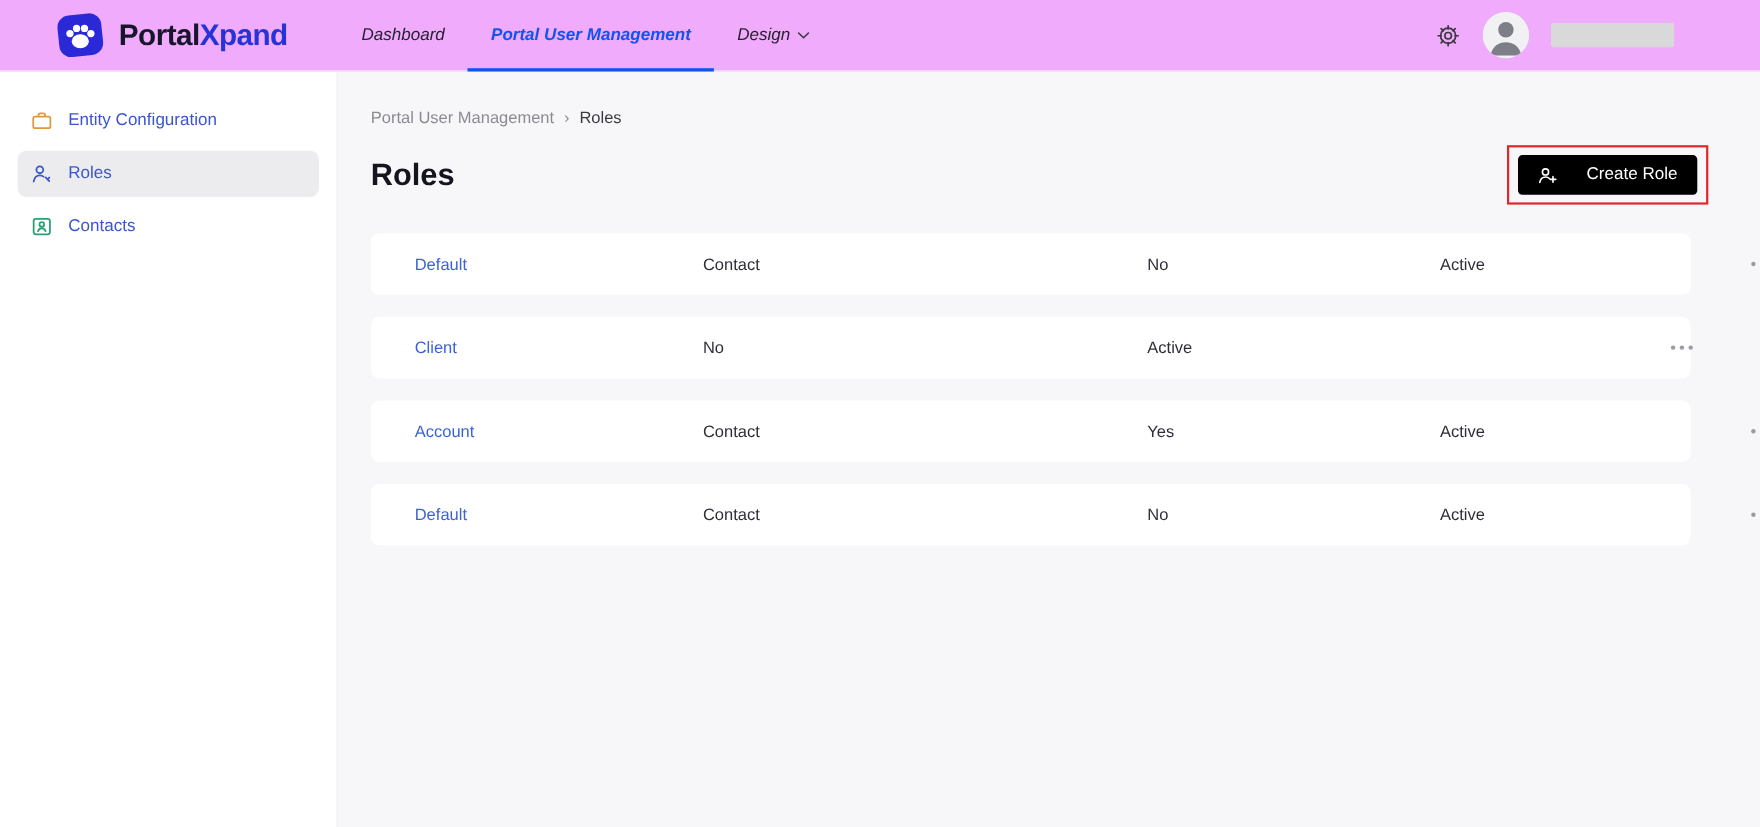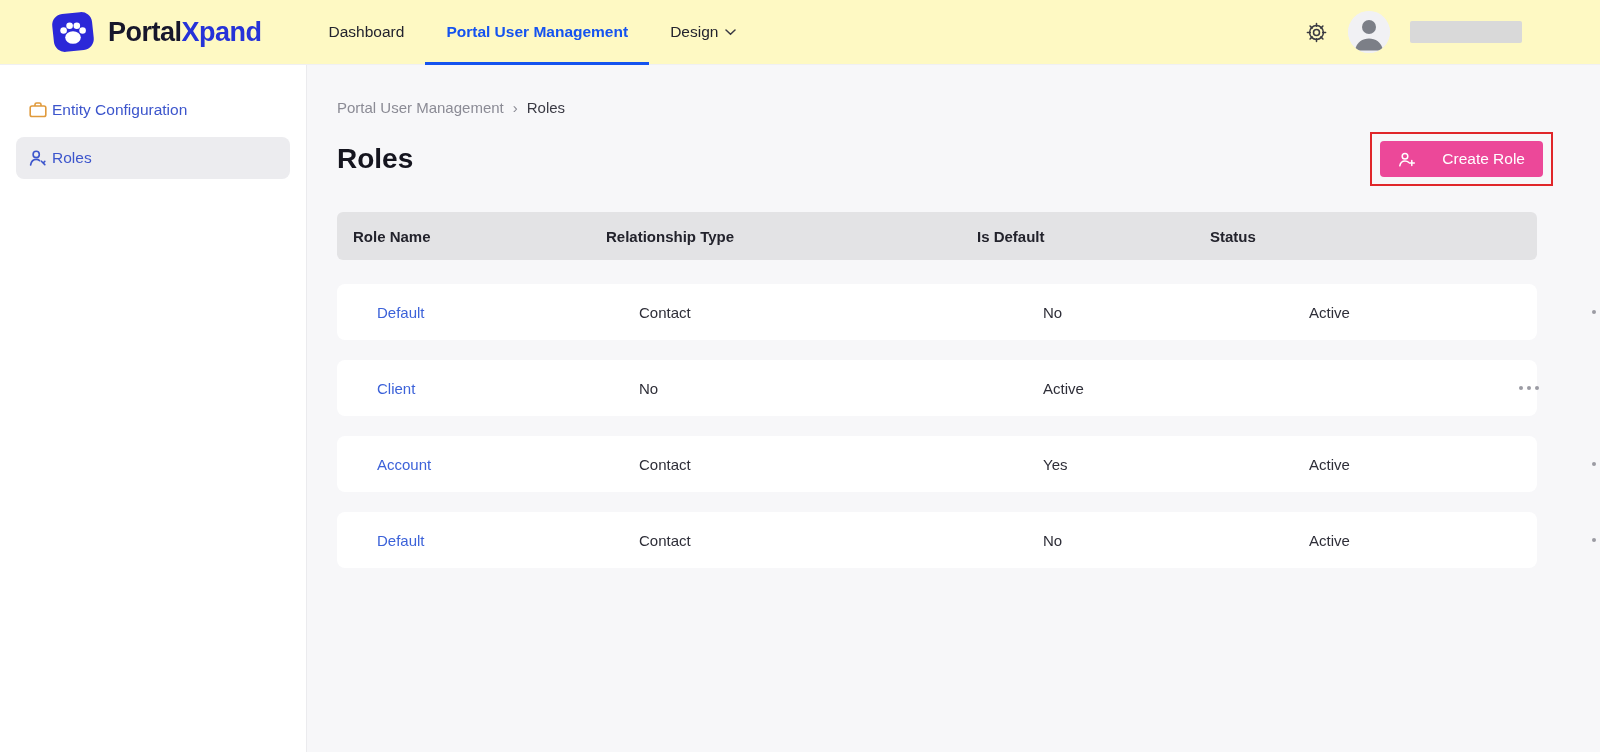--- a/index.html
+++ b/index.html
@@ -7,7 +7,7 @@
   body { font-family:"Liberation Sans","DejaVu Sans",sans-serif; background:#f7f7f9; overflow:hidden; }
 
   
-  .topbar { height:65px; background:#fef9c3; display:flex; align-items:center; padding:0 78px 0 50px; border-bottom:1px solid #f0f0f2; position:relative; z-index:2; }
+  .topbar { height:65px; background:#f0abfc; display:flex; align-items:center; padding:0 78px 0 50px; border-bottom:1px solid #f0f0f2; position:relative; z-index:2; }
   .logo { display:flex; align-items:center; gap:12px; cursor:pointer; }
   .logo-text { font-size:27px; font-weight:700; color:#17172b; letter-spacing:-0.5px; }
   .logo-text .accent { color:#2633d8; }

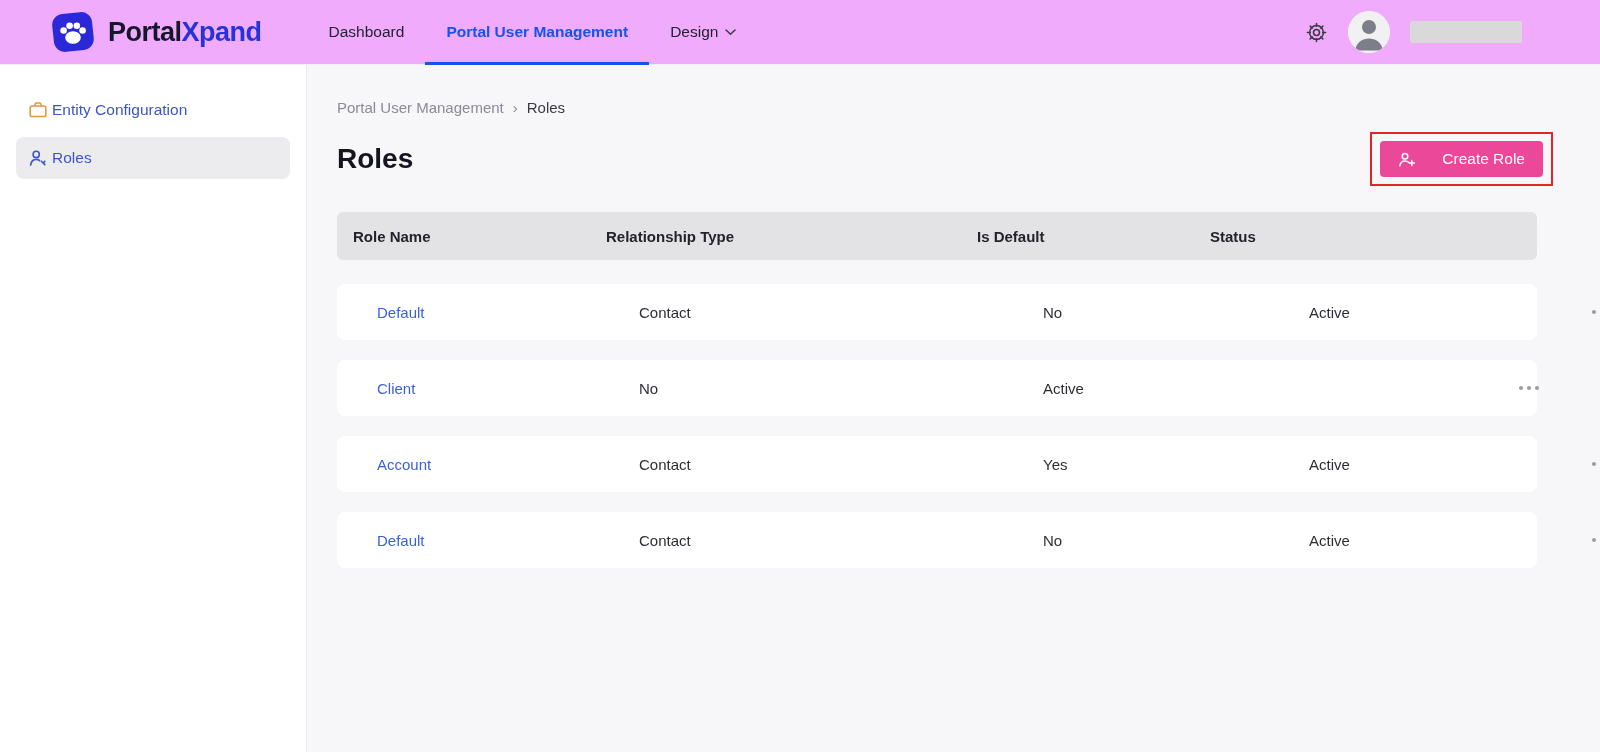--- a/index.html
+++ b/index.html
@@ -12,7 +12,7 @@
   .logo-text { font-size:27px; font-weight:700; color:#17172b; letter-spacing:-0.5px; }
   .logo-text .accent { color:#2633d8; }
   .nav { display:flex; align-items:stretch; height:65px; margin-left:46px; }
-  .nav-item { display:flex; align-items:center; gap:7px; padding:0 21px; font-size:15.5px; color:#23232e; cursor:pointer; position:relative; text-decoration:none; }
+  .nav-item { display:flex; align-items:center; gap:7px; padding:0 21px; font-size:15.5px; color:#23232e; cursor:pointer; position:relative; text-decoration:none;font-style:italic; }
   .nav-item.active { color:#1553ef; font-weight:600; }
   .nav-item.active::after { content:""; position:absolute; left:0; right:0; bottom:0; height:3px; background:#1553ef; }
   .topbar-right { margin-left:auto; display:flex; align-items:center; gap:20px; }

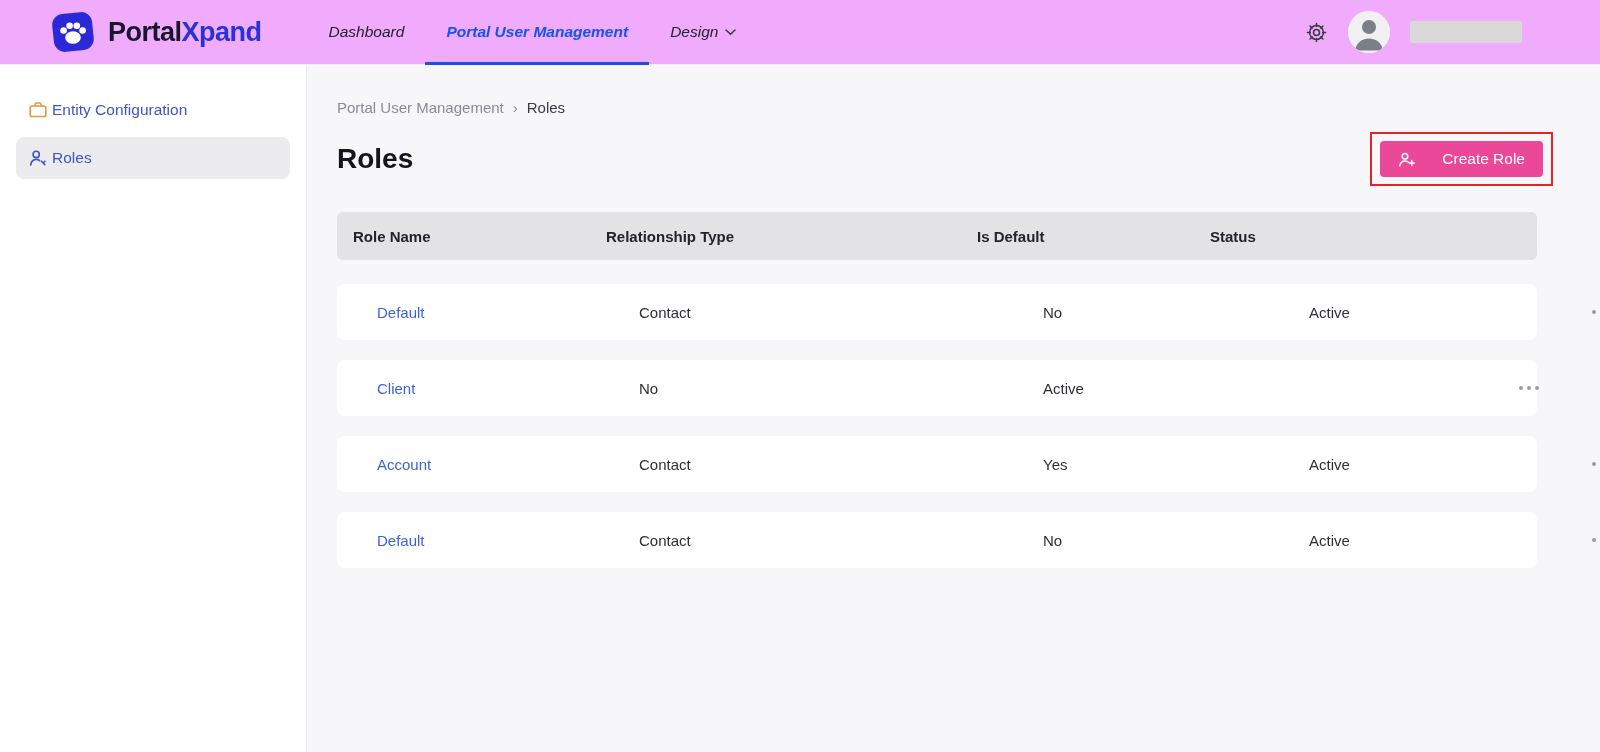--- a/index.html
+++ b/index.html
@@ -23,7 +23,7 @@
   
   .layout { display:flex; height:687px; }
   .sidebar { width:307px; background:#fff; padding-top:18px; flex-shrink:0; border-right:1px solid #ebebee; }
-  .side-item { display:flex; align-items:center; gap:4px; margin:6px 16px; padding:11px 12px; border-radius:8px; font-size:15.5px; color:#3c55cc; cursor:pointer; }
+  .side-item { display:flex; align-items:center; gap:14px; margin:6px 16px; padding:11px 12px; border-radius:8px; font-size:15.5px; color:#3c55cc; cursor:pointer; }
   .side-item.active { background:#ececef; }
   .side-item .s-icon { display:flex; width:20px; justify-content:center; }
 

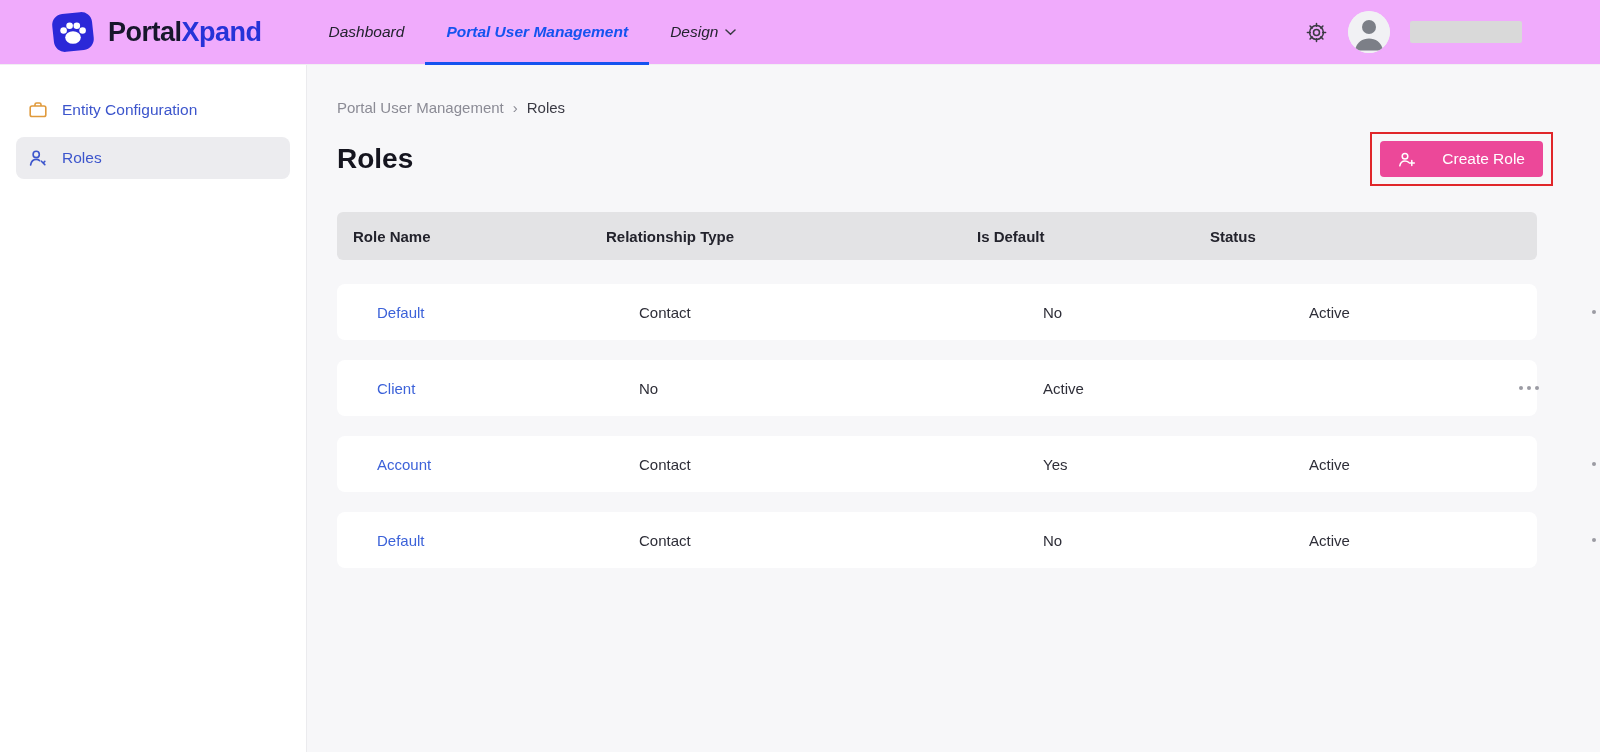--- a/index.html
+++ b/index.html
@@ -36,7 +36,7 @@
   .title-row { display:flex; align-items:center; justify-content:space-between; margin-top:16px; }
   h1 { font-size:28px; font-weight:700; color:#15151f; }
   .annotation { border:2px solid #e0262a; padding:7px 8px; margin-right:-16px; }
-  .btn-primary { display:flex; align-items:center; gap:26px; background:#ec4899; color:#fff; font-size:15.5px; border:none; border-radius:4px; padding:9px 18px; cursor:pointer; font-family:inherit; }
+  .btn-primary { display:flex; align-items:center; gap:26px; background:#000000; color:#fff; font-size:15.5px; border:none; border-radius:4px; padding:9px 18px; cursor:pointer; font-family:inherit; }
 
   
   .table { margin-top:26px; }

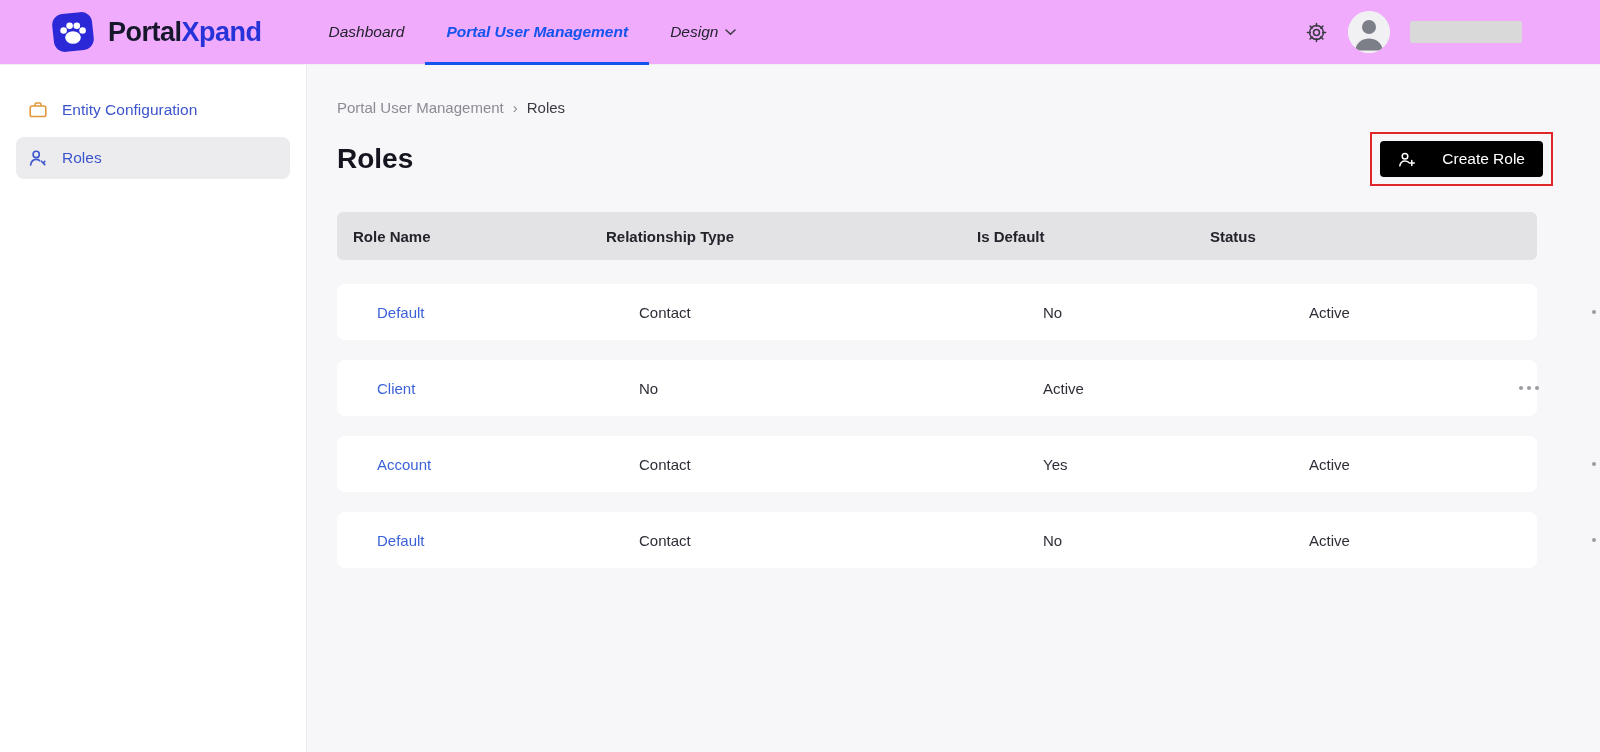--- a/index.html
+++ b/index.html
@@ -120,6 +120,16 @@
       </span>
       <span>Roles</span>
     </div>
+    <div class="side-item">
+      <span class="s-icon">
+        <svg width="20" height="20" viewBox="0 0 20 20" fill="none" stroke="#27a173" stroke-width="1.6">
+          <rect x="2.6" y="3" width="14.8" height="14" rx="2"></rect>
+          <circle cx="10" cy="8" r="2.1"></circle>
+          <path d="M6.6 14.2c.6-1.9 2-2.7 3.4-2.7s2.8.8 3.4 2.7" stroke-linecap="round"></path>
+        </svg>
+      </span>
+      <span>Contacts</span>
+    </div>
   </aside>
 
   <main>

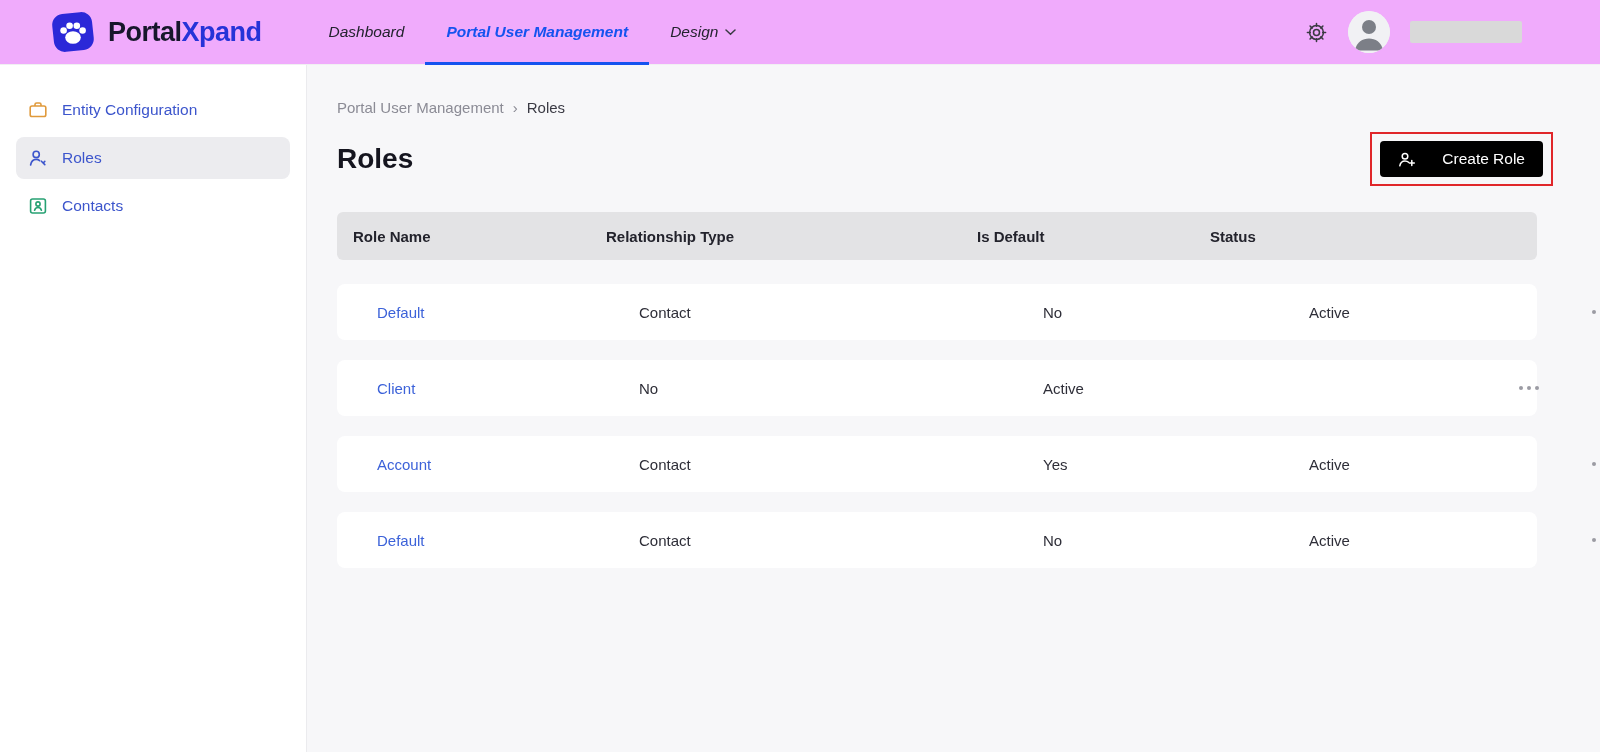--- a/index.html
+++ b/index.html
@@ -154,13 +154,6 @@
     </div>
 
     <div class="table">
-      <div class="thead">
-        <span>Role Name</span>
-        <span>Relationship Type</span>
-        <span>Is Default</span>
-        <span>Status</span>
-        <span></span>
-      </div>
 
       <div class="trow first">
         <span class="cell-role"><span class="role-link">Default</span></span>

